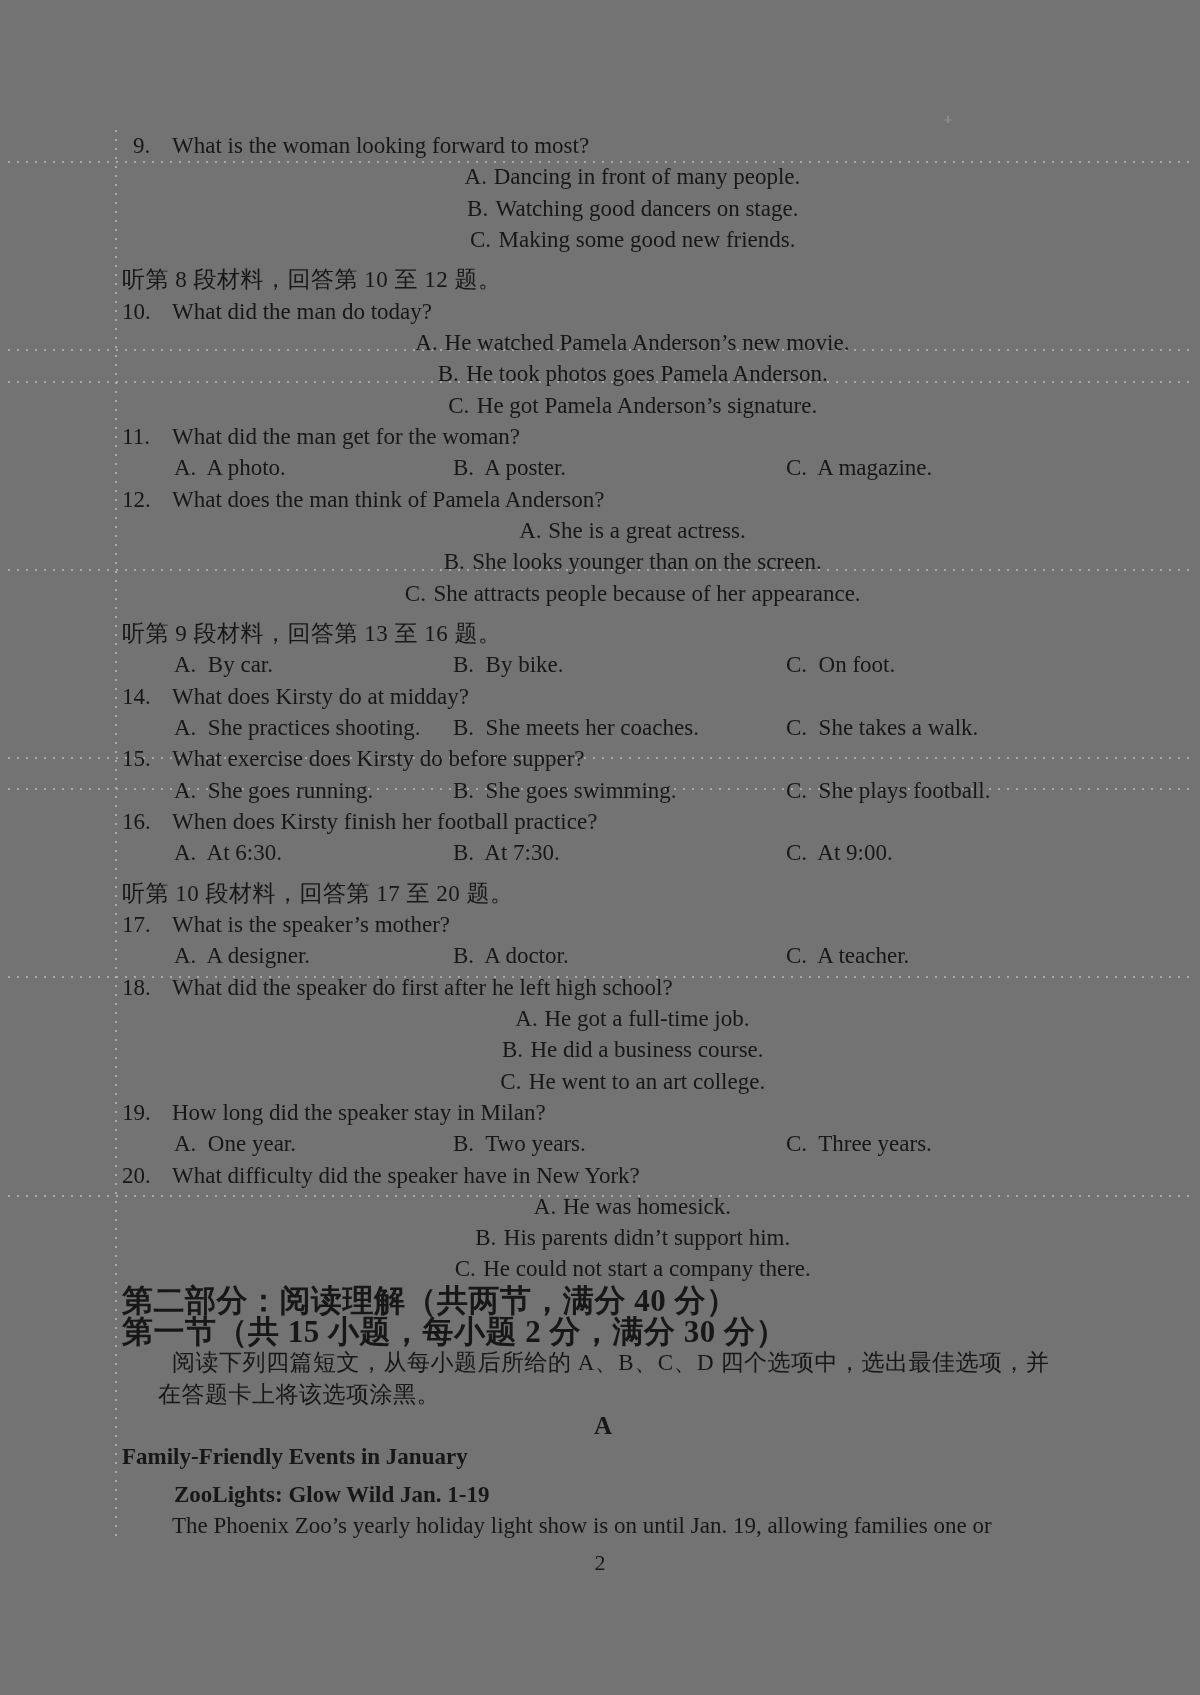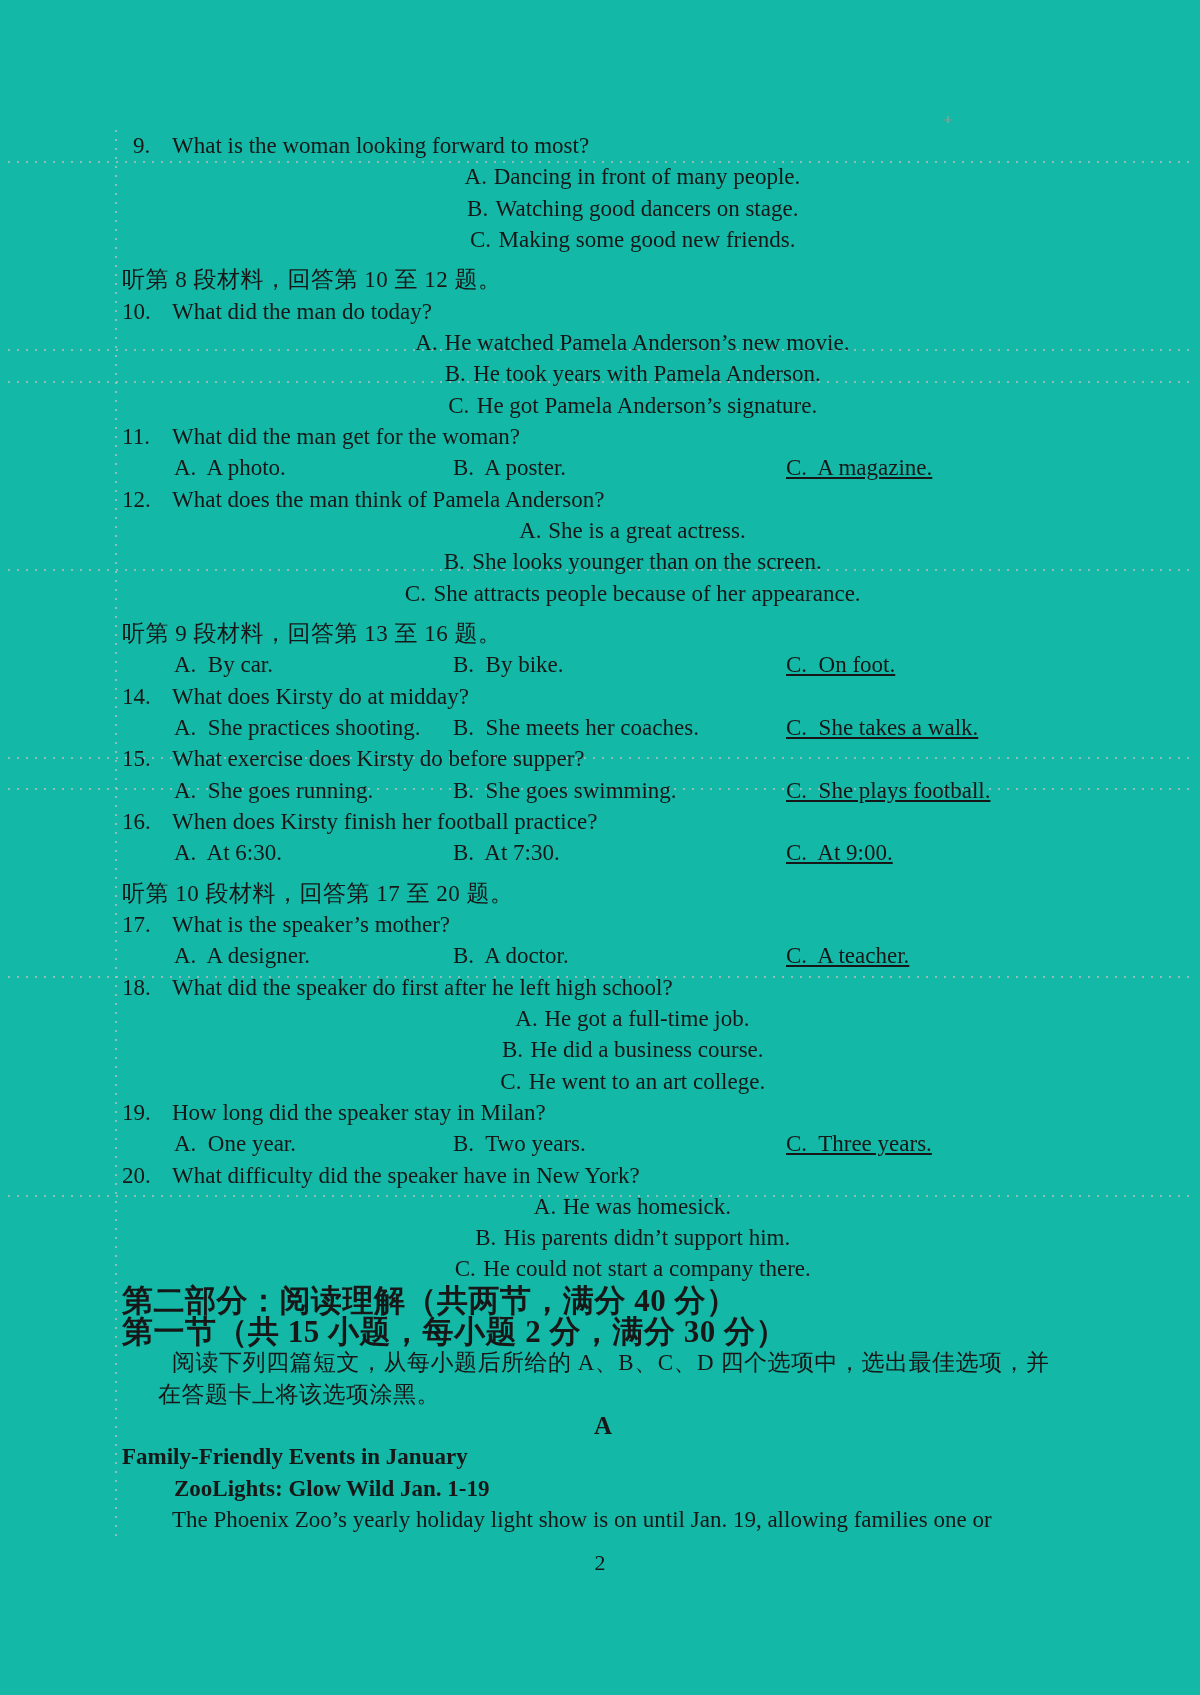--- a/index.html
+++ b/index.html
@@ -6,7 +6,7 @@
   .page{
     position:relative;
     width:1200px;height:1695px;
-    background:#14b8a6;
+    background:#737373;
     font-family:"Liberation Serif","DejaVu Serif",serif;
     color:#171717;
     overflow:hidden;

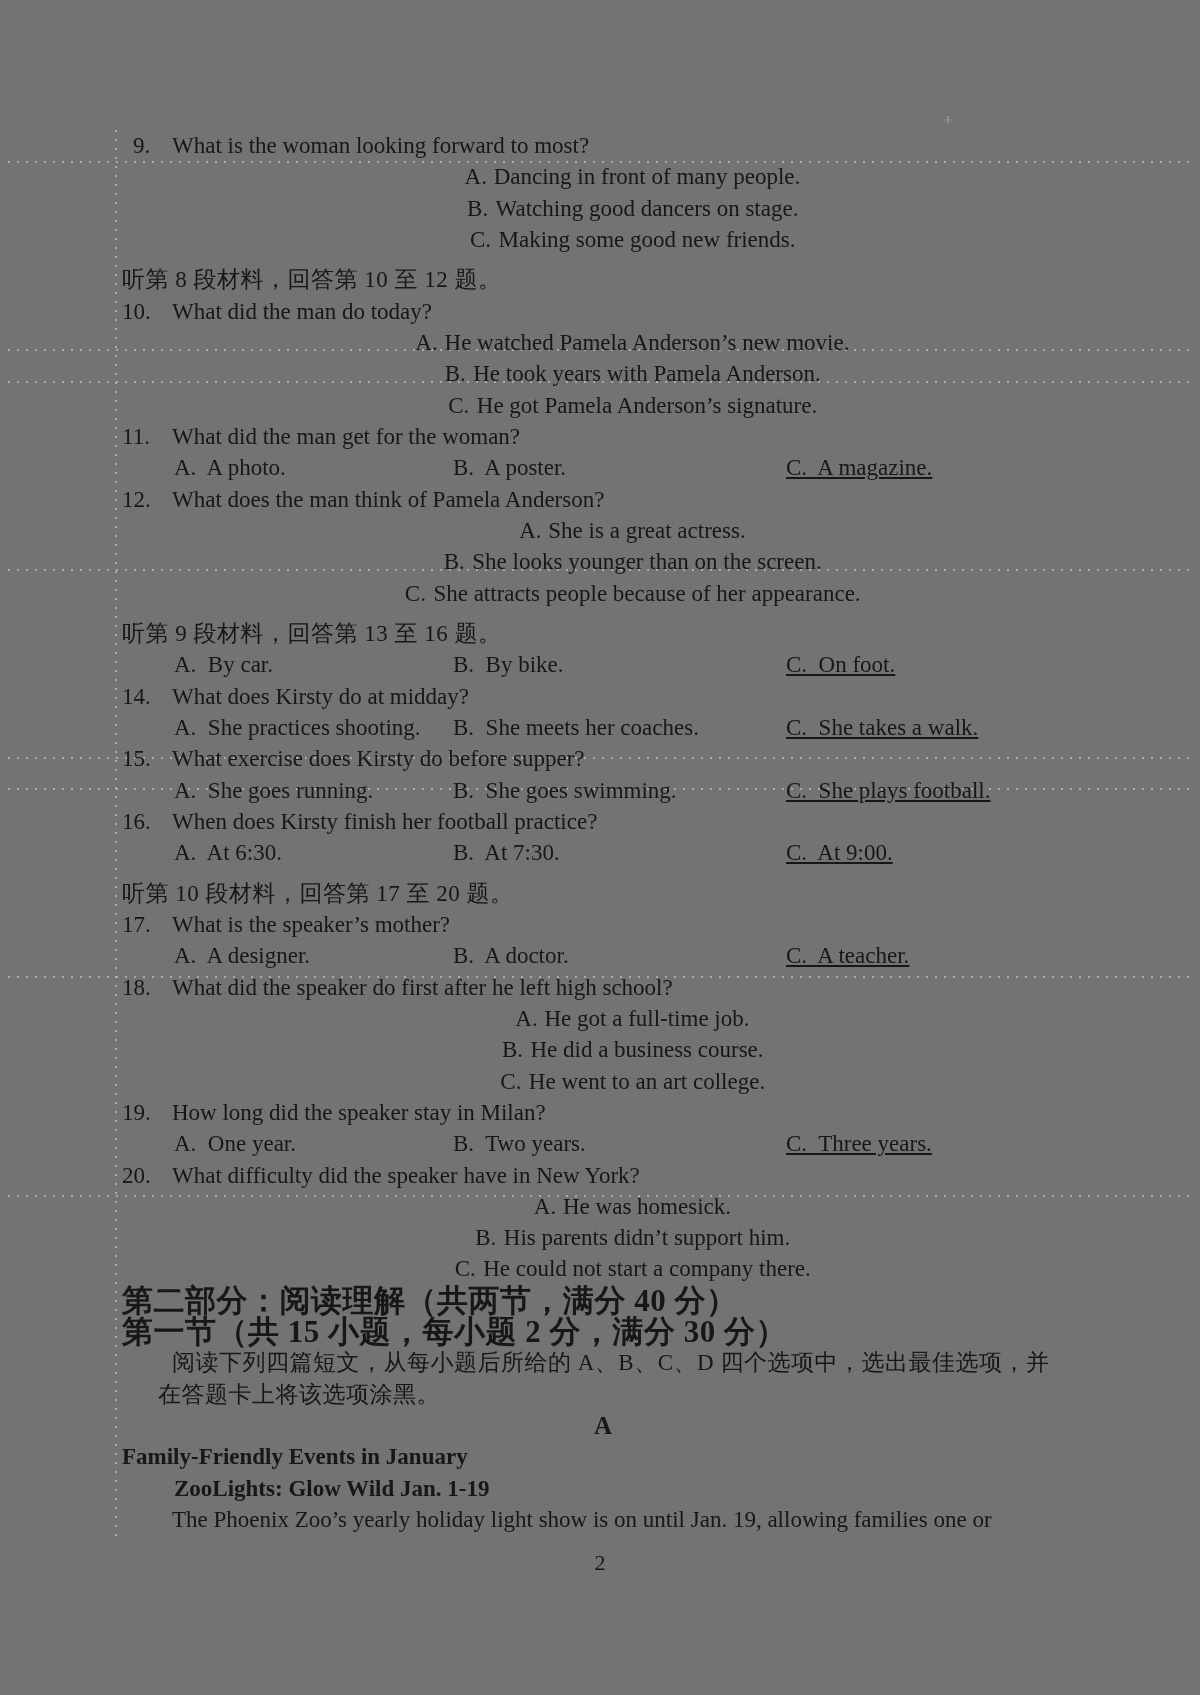--- a/index.html
+++ b/index.html
@@ -80,7 +80,7 @@
 
     <div class="ln q"><span class="qn">10.</span><span>What did the man do today?</span></div>
     <div class="ln opt"><span class="ol">A.</span><span>He watched Pamela Anderson’s new movie.</span></div>
-    <div class="ln opt"><span class="ol">B.</span><span>He took years with Pamela Anderson.</span></div>
+    <div class="ln opt"><span class="ol">B.</span><span>He took photos goes Pamela Anderson.</span></div>
     <div class="ln opt"><span class="ol">C.</span><span>He got Pamela Anderson’s signature.</span></div>
 
     <div class="ln q"><span class="qn">11.</span><span>What did the man get for the woman?</span></div>

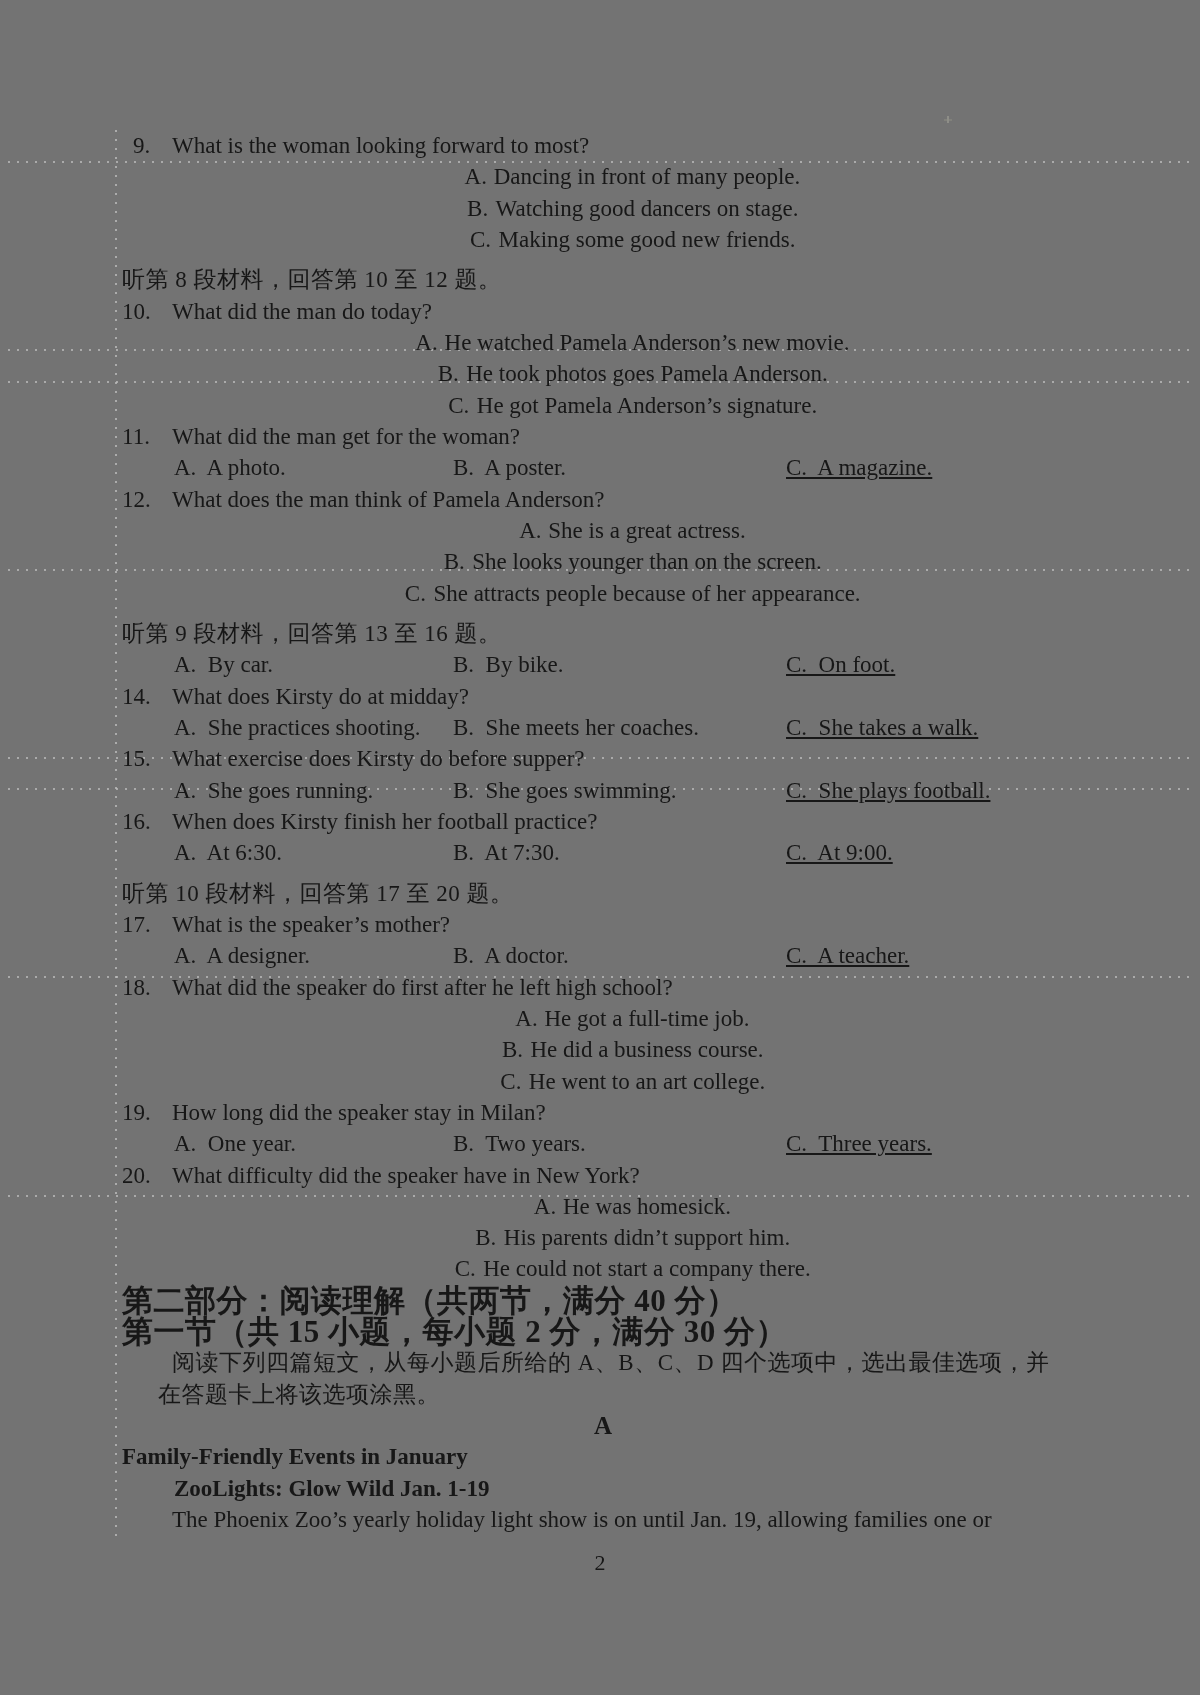--- a/index.html
+++ b/index.html
@@ -25,7 +25,7 @@
   .mat{letter-spacing:0.5px;margin-top:9px;}
   .opt3 .colA{position:absolute;left:52px;top:0;}
   .opt3 .colB{position:absolute;left:331px;top:0;}
-  .opt3 .colC{position:absolute;left:664px;top:0;text-decoration:underline;}
+  .opt3 .colC{position:absolute;left:664px;top:0;}
   .part-header{font-weight:bold;font-size:31px;letter-spacing:0.5px;}
   .instr1{padding-left:50px;letter-spacing:0.5px;}
   .instr2{letter-spacing:0.5px;margin-left:36px;}

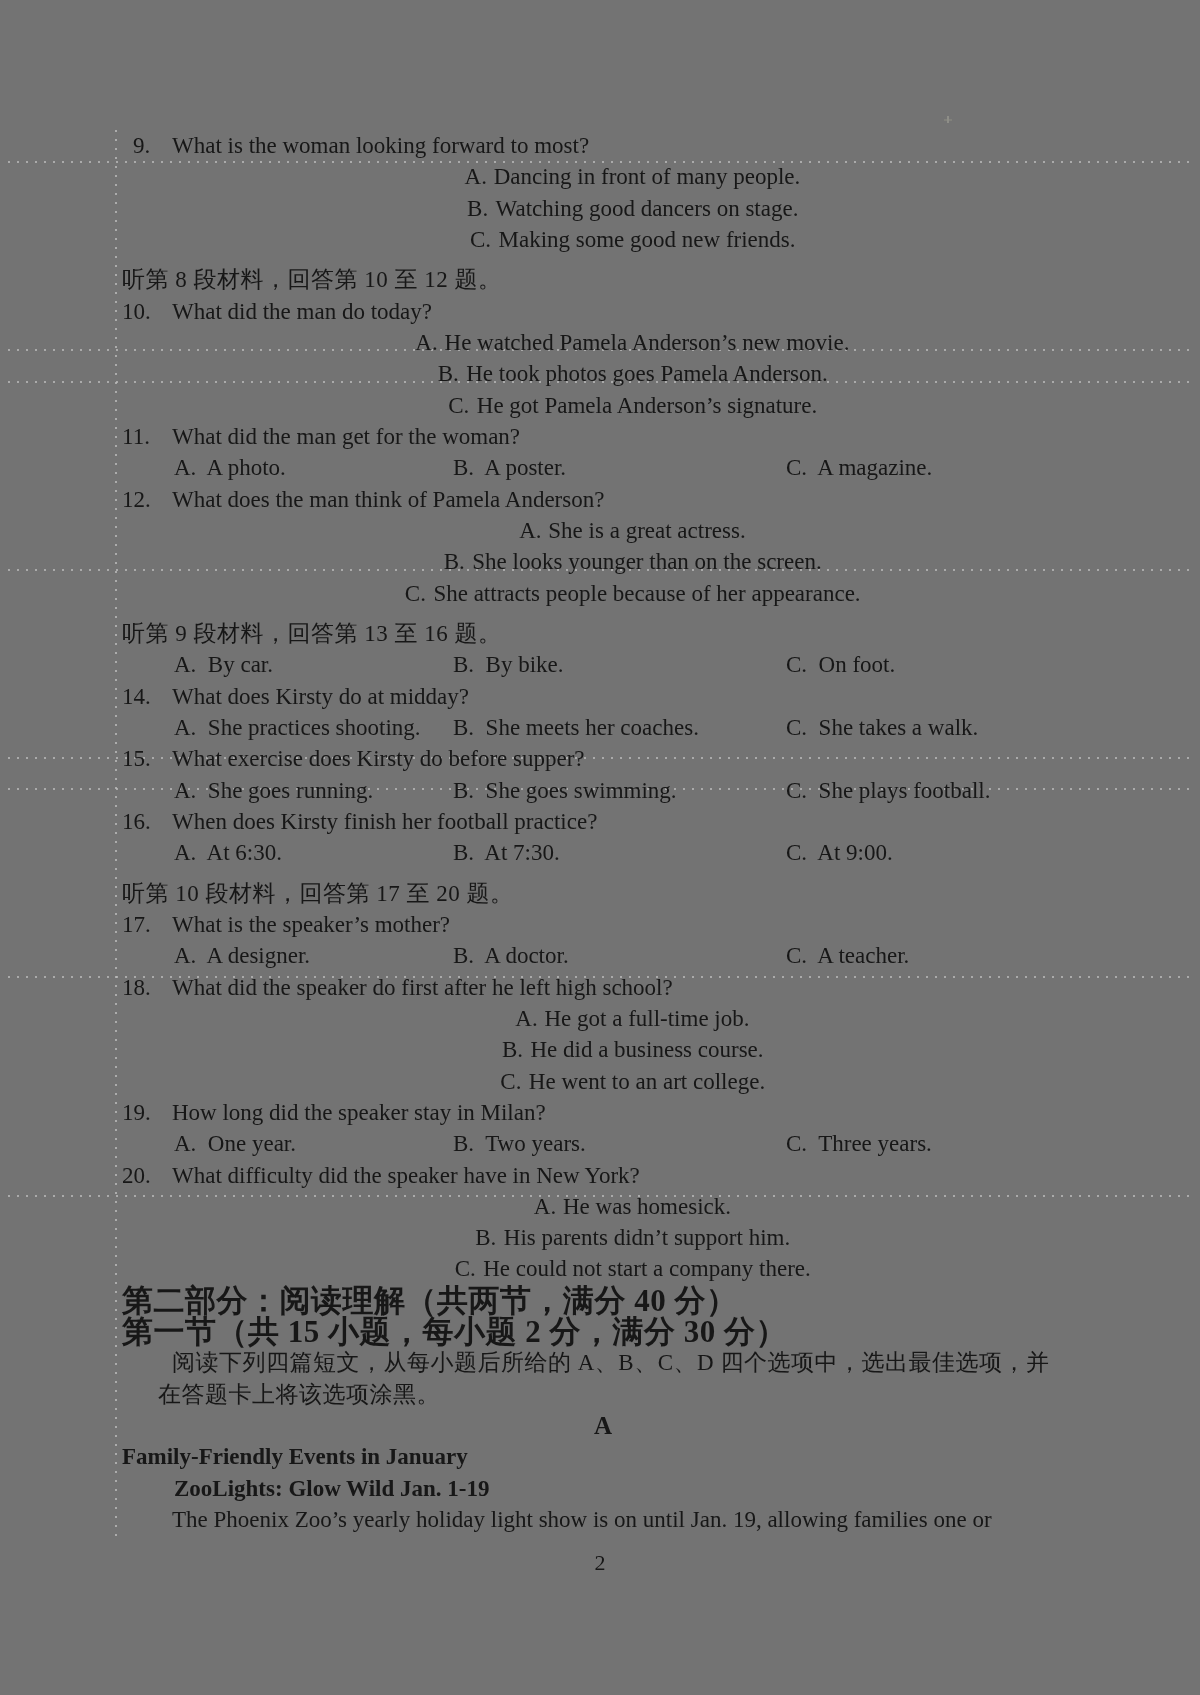--- a/index.html
+++ b/index.html
@@ -31,7 +31,7 @@
   .instr2{letter-spacing:0.5px;margin-left:36px;}
   .passage-label{text-align:center;font-weight:bold;font-size:25px;}
   .passage-title{font-weight:bold;}
-  .event-heading{font-weight:bold;padding-left:52px;}
+  .event-heading{font-weight:bold;padding-left:52px;margin-top:6px;}
   .body-indent{padding-left:50px;}
   .page-number{
     position:absolute;left:0;top:1550px;width:1200px;

